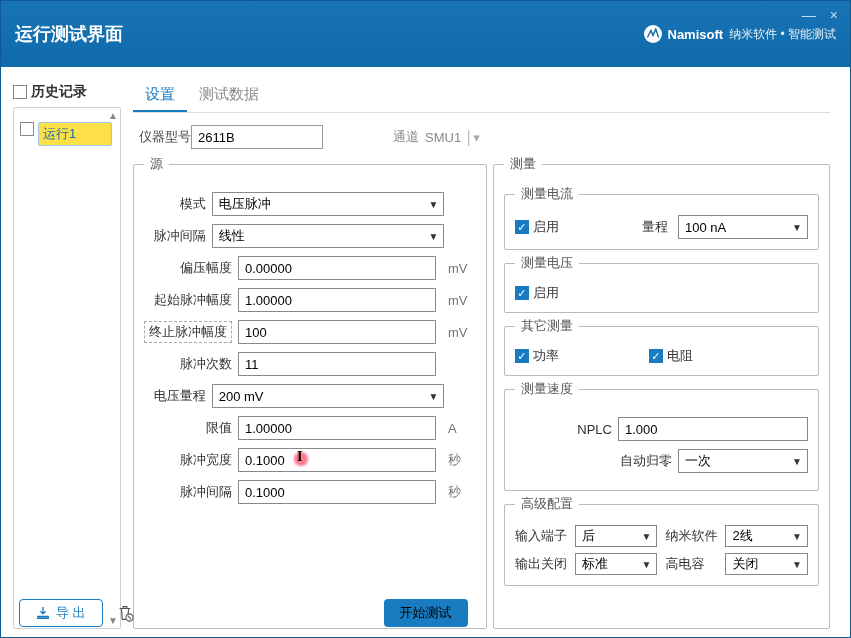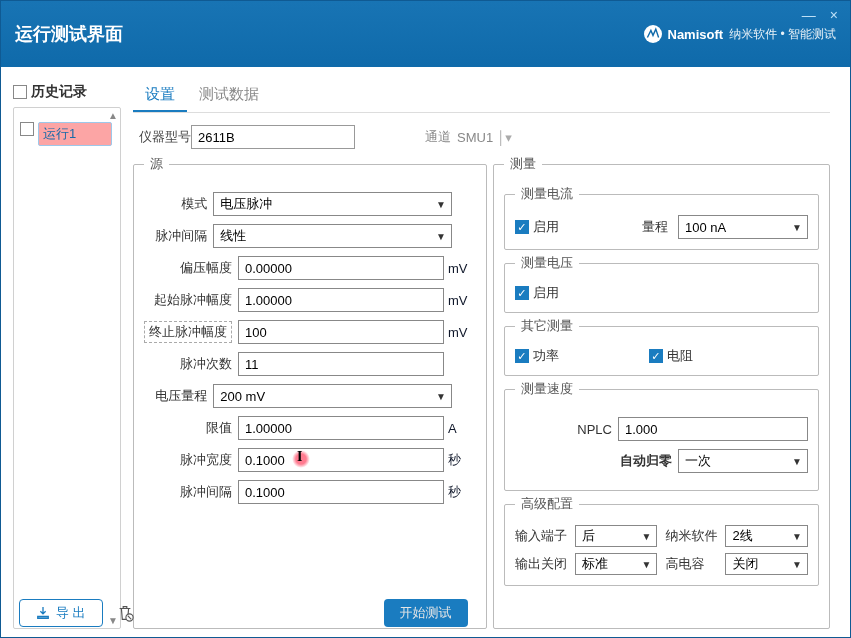--- a/index.html
+++ b/index.html
@@ -16,7 +16,7 @@
   .left-col .hist-head { display: flex; align-items: center; gap: 4px; margin: 8px 0 6px 4px; font-weight: bold; color: #333; font-size: 14px; }
   .hist-list { flex: 1; border: 1px solid #d0d0d0; border-radius: 2px; margin-left: 4px; position: relative; padding-top: 10px; }
   .hist-item { display: flex; align-items: center; gap: 4px; padding: 2px 6px; }
-  .hist-item.sel { background: #fca5a5; border: 1px solid #9cc8ea; color: #176aa8; border-radius: 2px; margin: 4px; }
+  .hist-item.sel { background: #fde047; border: 1px solid #9cc8ea; color: #176aa8; border-radius: 2px; margin: 4px; }
   .hist-list .scroll-arrow { position: absolute; right: 2px; font-size: 10px; color: #888; }
   .hist-list .sa-top { top: 2px; }
   .hist-list .sa-bot { bottom: 2px; }

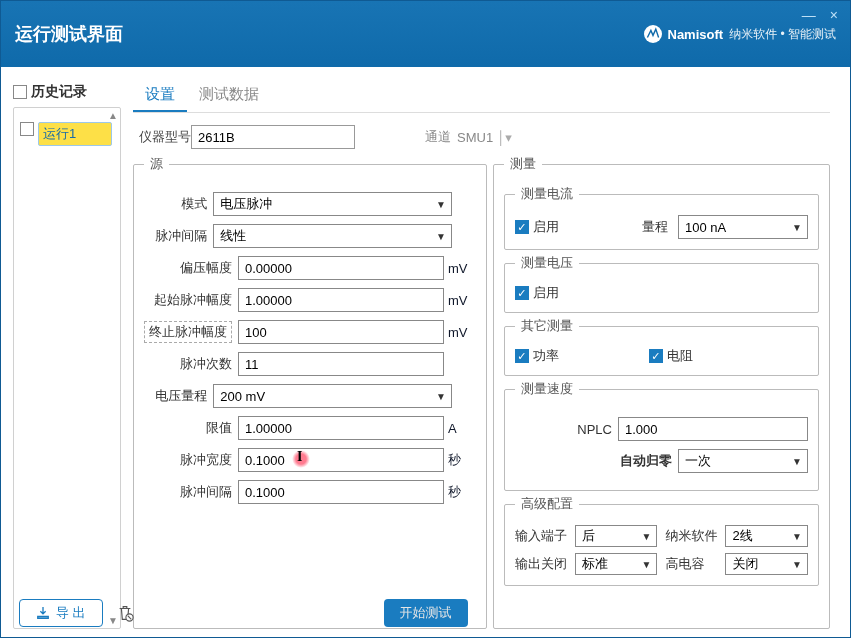--- a/index.html
+++ b/index.html
@@ -112,7 +112,7 @@
 
       <div class="top-row">
         <label>仪器型号</label>
-        <input type="text" style="width: 164px;" value="2611B">
+        <input type="text" style="width: 132px;" value="2611B">
         <span class="chan-lbl">通道</span>
         <span class="chan-val">SMU1</span>
         <span style="color:#aaa;margin-left:4px;">│▾</span>

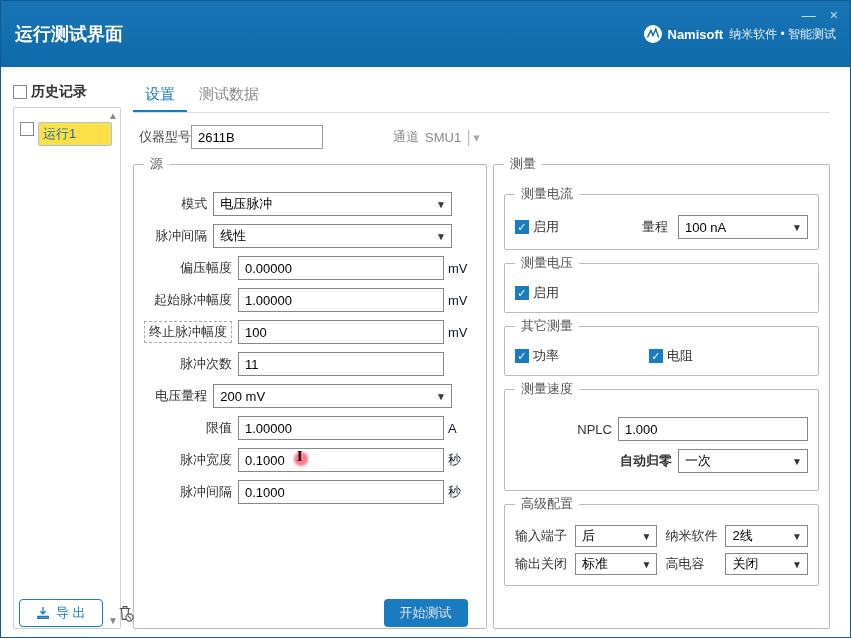--- a/index.html
+++ b/index.html
@@ -39,7 +39,7 @@
   .row .lbl { width: 88px; text-align: right; margin-right: 6px; color: #333; }
   .row .lbl.boxed { border: 1px dashed #aaa; padding: 1px 2px; text-align: center; }
   .row input[type="text"] { flex: 1; height: 24px; border: 1px solid #888; padding: 0 6px; font-size: 13px; }
-  .row .unit { width: 28px; margin-left: 4px; color: #0f172a; }
+  .row .unit { width: 28px; margin-left: 12px; color: #737373; }
   .row select, .sel { flex: 1; height: 24px; border: 1px solid #888; background: #fff; padding: 0 4px; font-size: 13px; }
   .chk { display: inline-flex; align-items: center; gap: 4px; color: #333; }
   .chk .box { width: 14px; height: 14px; border: 1px solid #888; display: inline-flex; align-items: center; justify-content: center; font-size: 11px; line-height: 1; background: #fff; }

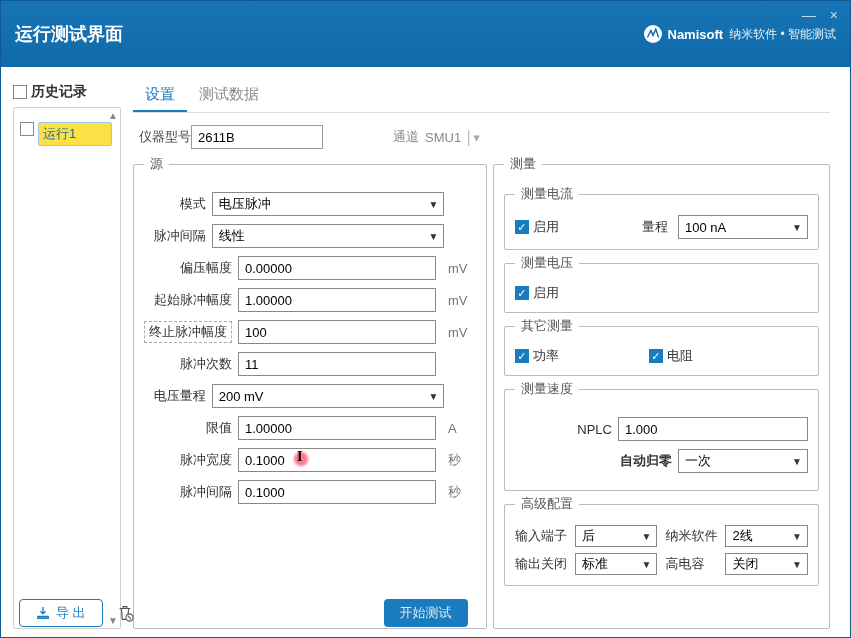--- a/index.html
+++ b/index.html
@@ -233,7 +233,7 @@
                 <input type="text" style="flex: 0 0 130px;" value="1.000">
               </div>
               <div class="row" style="justify-content:flex-end;">
-                <span class="plabel" style="margin-right:6px;font-weight:bold;">自动归零</span>
+                <span class="plabel" style="margin-right:6px;">自动归零</span>
                 <div class="dropdown" style="flex:0 0 130px"><input class="dd-input" readonly="" value="一次" style=""><span class="arrow">▼</span></div>
               </div>
             </fieldset>

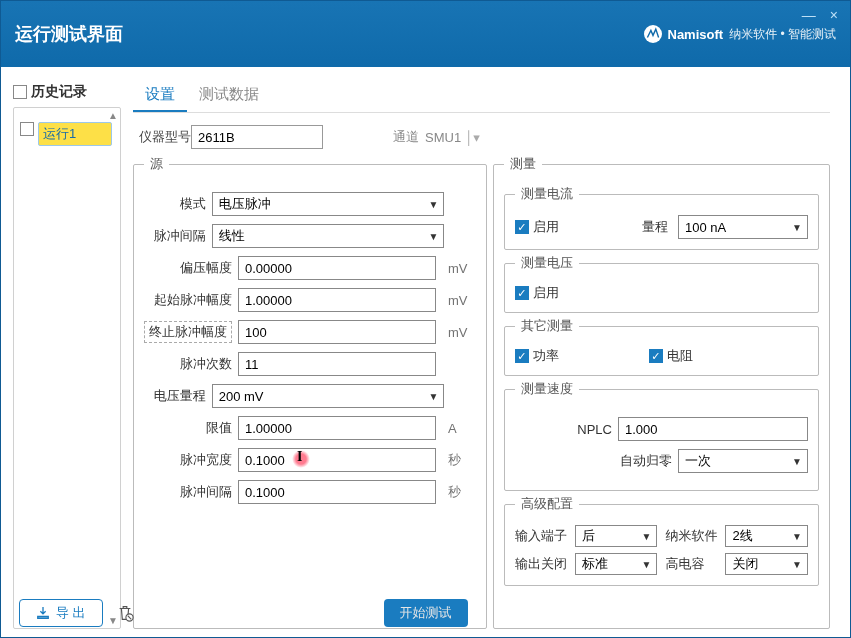--- a/index.html
+++ b/index.html
@@ -50,7 +50,7 @@
   .bottom-bar { position: absolute; bottom: 10px; left: 18px; right: 18px; display: flex; align-items: center; gap: 12px; }
   .btn { height: 28px; padding: 0 16px; border-radius: 4px; border: none; cursor: pointer; font-size: 13px; display: inline-flex; align-items: center; gap: 6px; }
   .btn.outline { background: #fff; border: 1px solid #1a7cc0; color: #1a7cc0; }
-  .btn.primary { background: #1a7cc0; color: #e5e5e5; font-family: Liberation Serif, serif; }
+  .btn.primary { background: #1a7cc0; color: #000000; font-family: Liberation Serif, serif; }
   .trash { width: 20px; height: 22px; color: #444; cursor: pointer; display: inline-flex; align-items: center; justify-content: center; }
   .dropdown { position: relative; display: inline-block; width: 100%; }
   .dropdown .arrow { position: absolute; right: 6px; top: 50%; transform: translateY(-50%); font-size: 10px; color: #333; pointer-events: none; }

